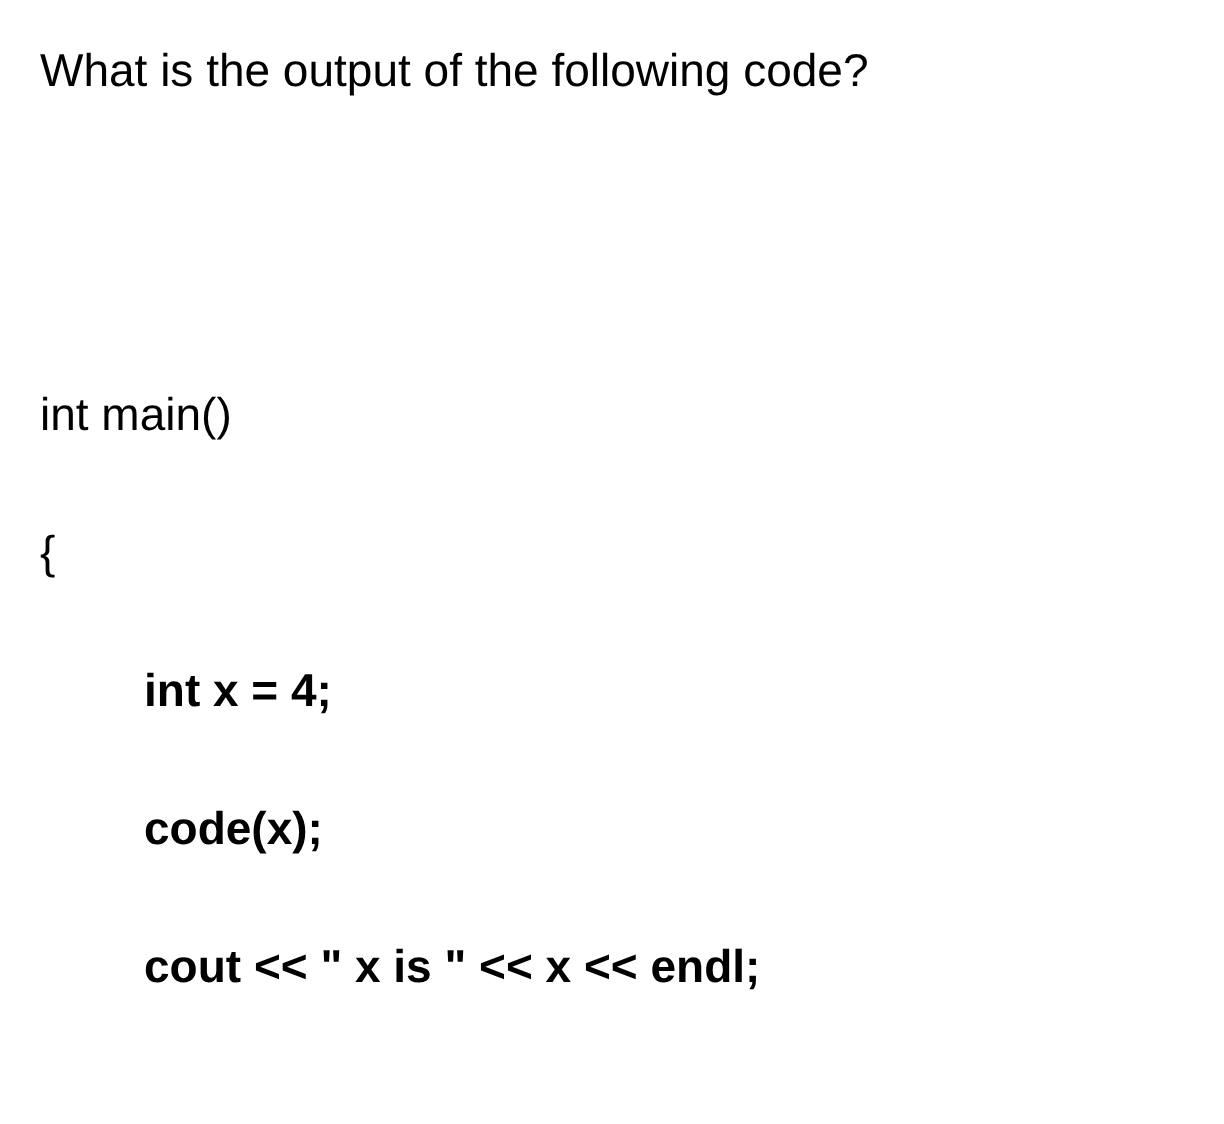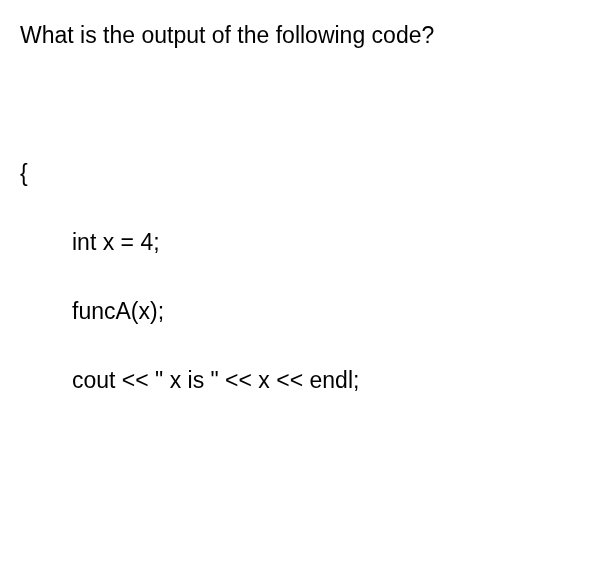--- a/index.html
+++ b/index.html
@@ -18,6 +18,7 @@
       padding: 18px 20px;
     }
     .question {
+      margin-bottom: 34px;
     }
     .code-block {
       white-space: pre;

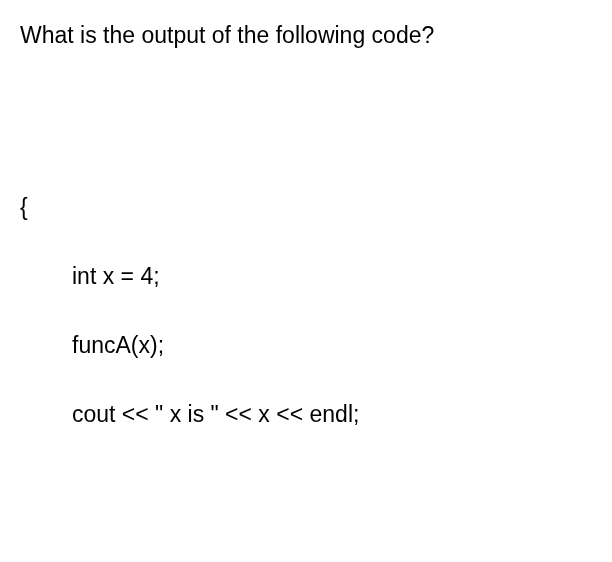--- a/index.html
+++ b/index.html
@@ -34,6 +34,7 @@
 
 <div class="code-block">
 <div>&nbsp;</div>
+<div>int main()</div>
 <div>{</div>
 <div class="indent1">int x = 4;</div>
 <div class="indent1">funcA(x);</div>

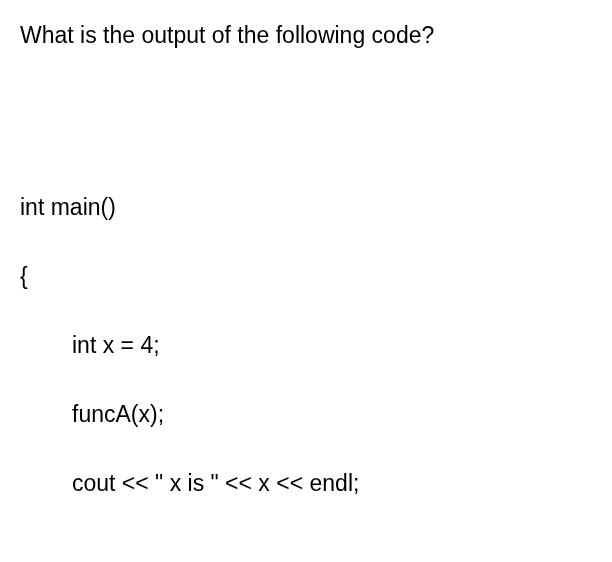--- a/index.html
+++ b/index.html
@@ -25,6 +25,7 @@
     }
     .indent1 {
       padding-left: 52px;
+      font-weight: bold;
     }
   </style>
 </head>

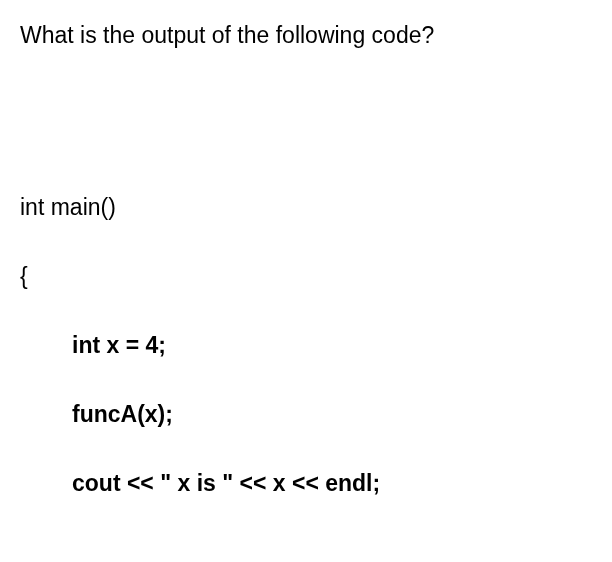--- a/index.html
+++ b/index.html
@@ -38,7 +38,7 @@
 <div>int main()</div>
 <div>{</div>
 <div class="indent1">int x = 4;</div>
-<div class="indent1">funcA(x);</div>
+<div class="indent1">code(x);</div>
 <div class="indent1">cout &lt;&lt; " x is " &lt;&lt; x &lt;&lt; endl;</div>
 
 

